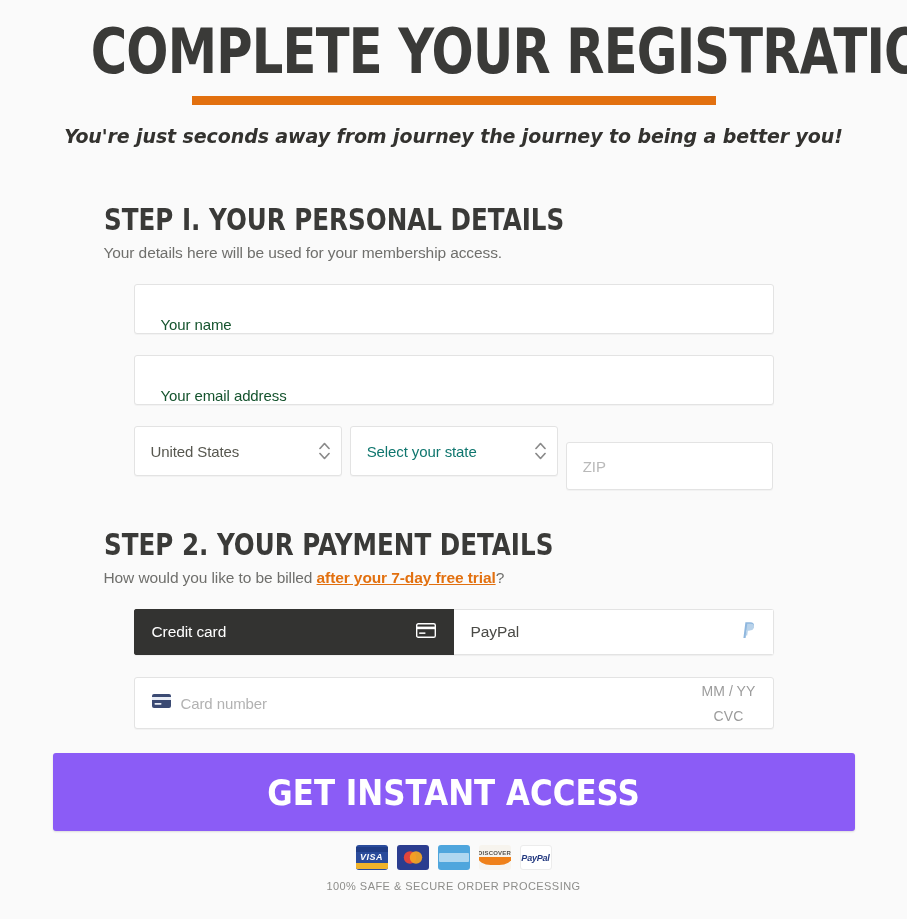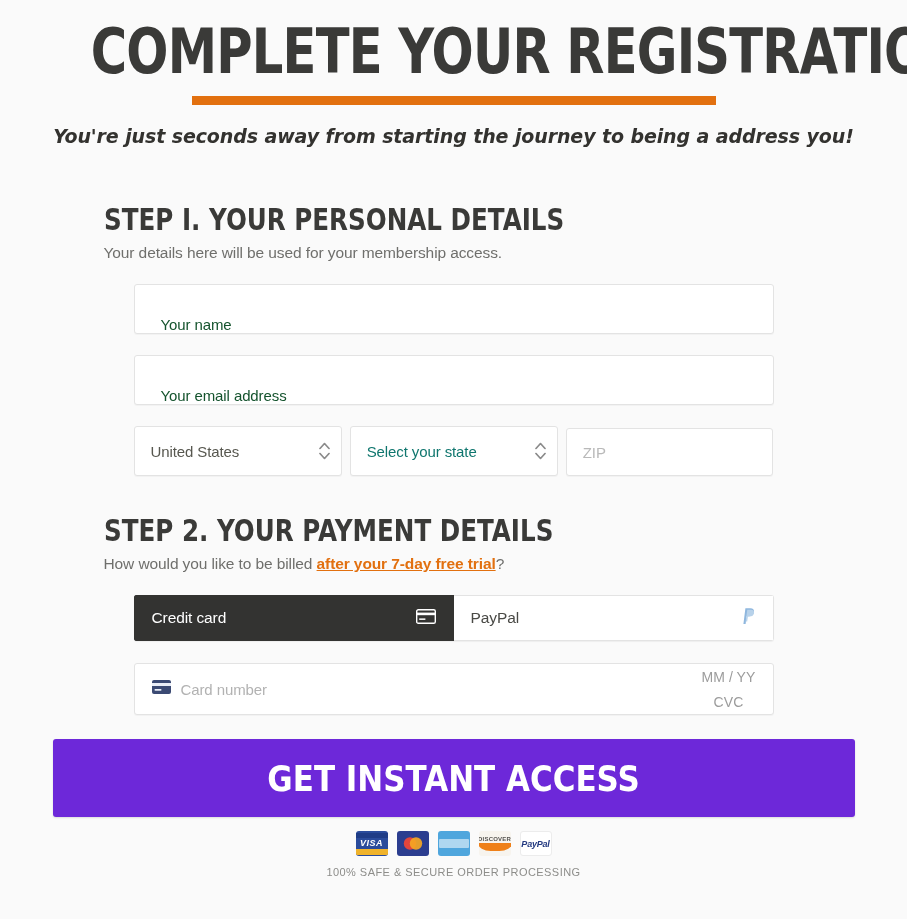--- a/index.html
+++ b/index.html
@@ -224,7 +224,7 @@
   <div class="hero">
     <h1 class="hero-title">COMPLETE YOUR REGISTRATION</h1>
     <div class="hero-rule"></div>
-    <p class="hero-sub">You're just seconds away from starting the journey to being a address you!</p>
+    <p class="hero-sub">You're just seconds away from journey the journey to being a better you!</p>
   </div>
 
   <div class="form-wrap">

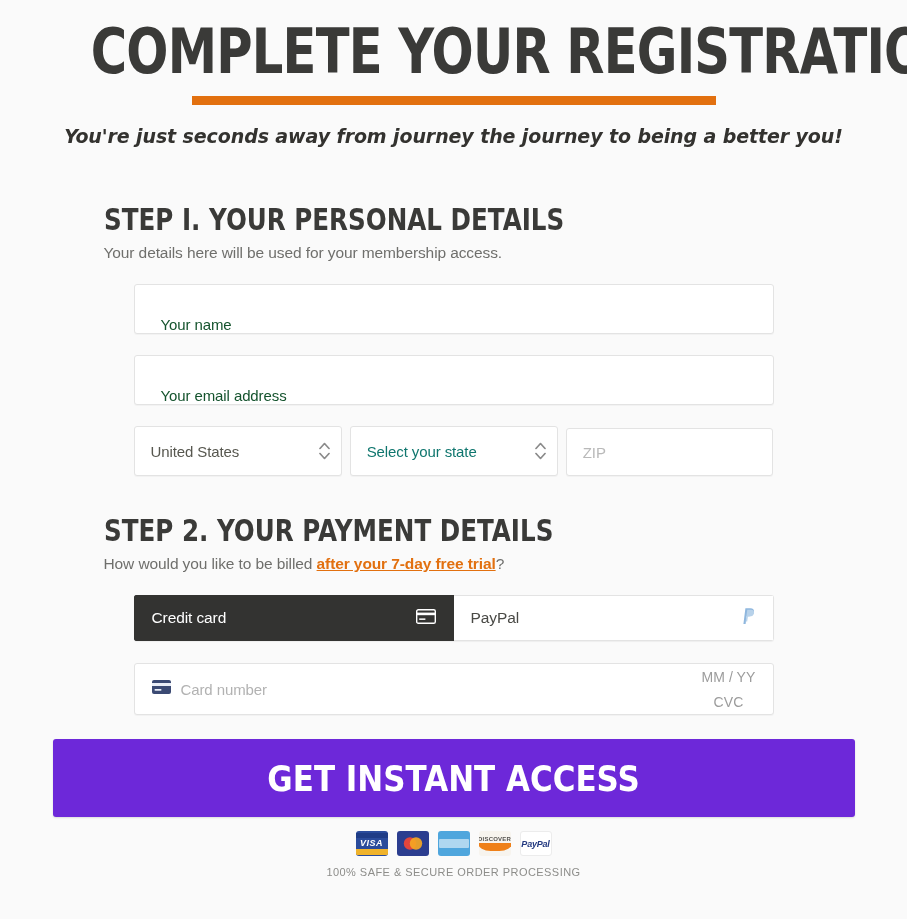--- a/index.html
+++ b/index.html
@@ -115,7 +115,7 @@
   .stepper svg { display: block; }
 
   .zip {
-    width: 212px; height: 48px; margin-top: 2px;
+    width: 212px; height: 48px; margin-top: 16px;
     background: #fff;
     border: 1px solid #e3e3e3;
     border-radius: 3px;

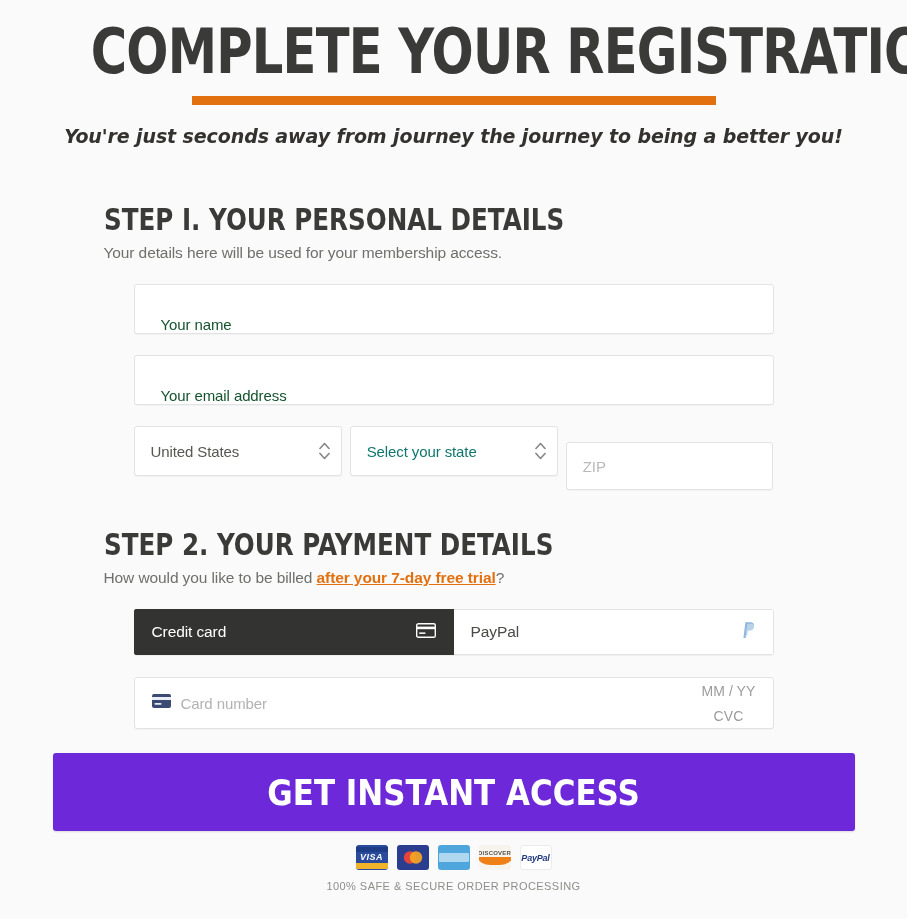--- a/index.html
+++ b/index.html
@@ -180,7 +180,7 @@
     width: 802px;
     height: 78px;
     margin: 24px auto 0 auto;
-    background: #6d28d9;
+    background: #8b5cf6;
     border: none;
     border-radius: 3px;
     color: #ffffff;

